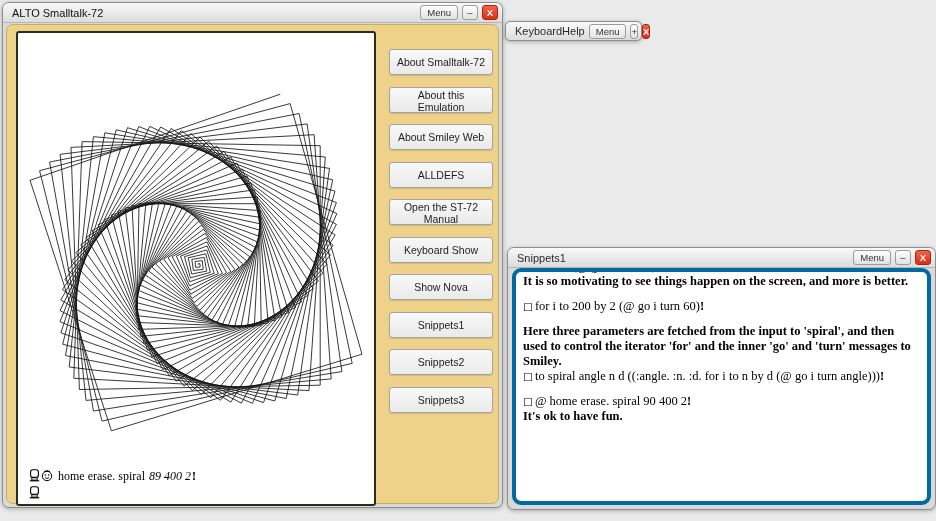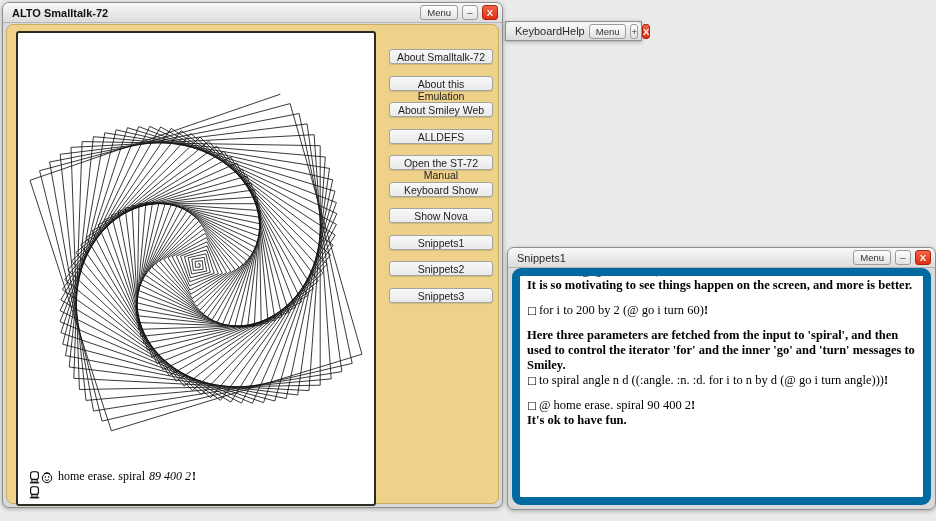--- a/index.html
+++ b/index.html
@@ -23,7 +23,7 @@
   }
   .titlebar.bar-only{border-radius:5px;border-bottom:none;height:18px;}
   .titlebar .title{font-size:11px;color:#2a2a2a;}
-  #main-window .title{font-weight:bold;color:#111;}
+  #main-window .title{font-weight:normal;color:#111;}
   .tb-spacer{flex:1;}
   .tb-btn{
     font-size:9.5px;color:#333;line-height:11px;

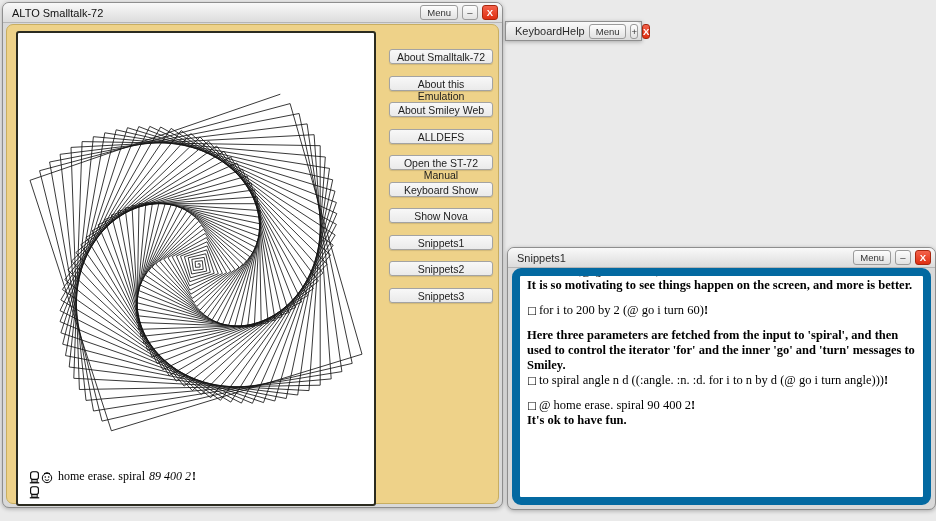--- a/index.html
+++ b/index.html
@@ -68,7 +68,7 @@
   .cmd-bang{font-weight:bold;margin-left:1px;}
   .g-icon{display:block;margin-right:1px;}
   
-  #khelp-window{left:505px;top:21px;width:137px;height:20px;border-radius:0;}
+  #khelp-window{left:505px;top:21px;width:137px;height:20px;border-radius:5px;}
   
   #snippets-window{left:507px;top:247px;width:429px;height:263px;}
   .sn-content{

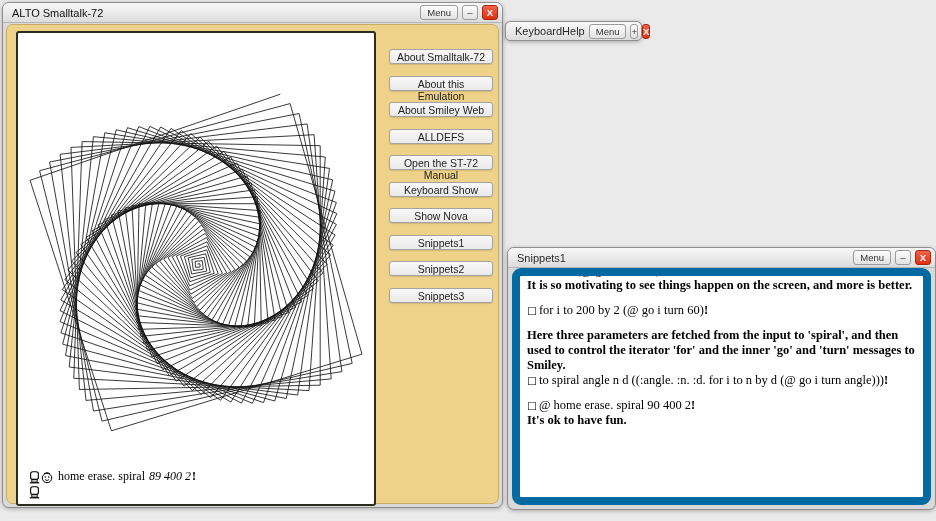--- a/index.html
+++ b/index.html
@@ -50,7 +50,7 @@
   .turtle-canvas svg.spiral{position:absolute;left:0;top:0;}
   .btncol{position:absolute;left:382px;top:24px;width:104px;}
   .side-btn{
-    display:block;width:100%;height:15px;margin:0 0 11.5px 0;
+    display:block;width:100%;height:26px;margin:0 0 11.5px 0;
     font-size:10.5px;color:#1d1d1d;font-family:"Liberation Sans",sans-serif;
     background:linear-gradient(#f8f8f8,#eaeaea);
     border:1px solid #a3a3a3;border-radius:3px;

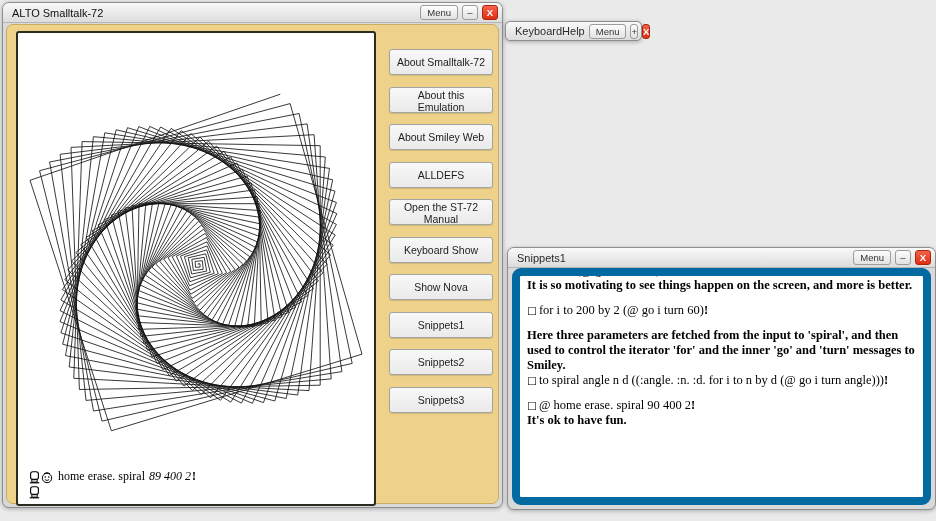--- a/index.html
+++ b/index.html
@@ -73,7 +73,7 @@
   #snippets-window{left:507px;top:247px;width:429px;height:263px;}
   .sn-content{
     position:absolute;left:4px;right:4px;top:20px;bottom:4px;
-    background:#fff;border:8px solid #0369a1;border-radius:9px;
+    background:#fff;border:4px solid #0369a1;border-radius:9px;
     overflow:hidden;padding:0 7px;box-sizing:border-box;
   }
   .sn-stack{margin-top:-13px;}

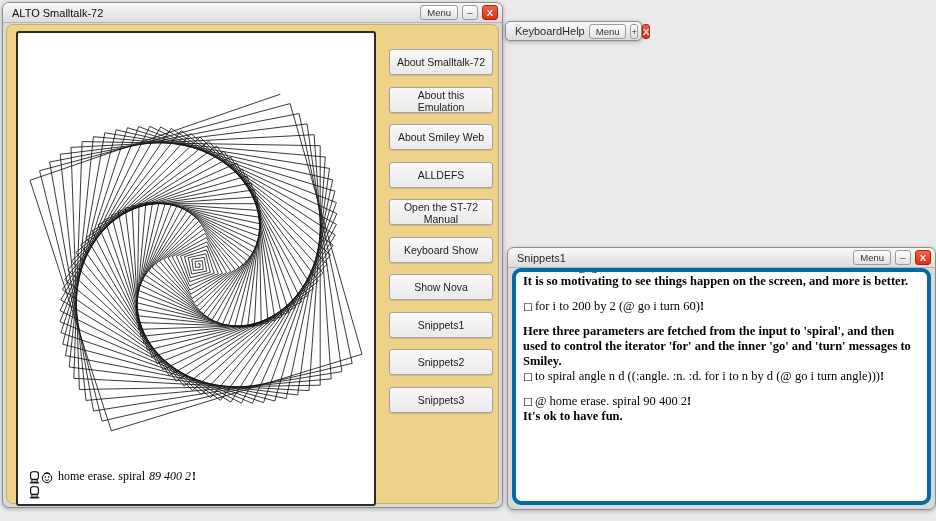--- a/index.html
+++ b/index.html
@@ -59,7 +59,7 @@
   }
   .console1{
     position:absolute;left:11px;bottom:20px;
-    display:flex;align-items:flex-end;
+    display:flex;align-items:flex-start;
     font-family:"Liberation Serif",serif;font-size:12px;color:#000;
   }
   .console2{position:absolute;left:11px;bottom:5px;display:flex;}

